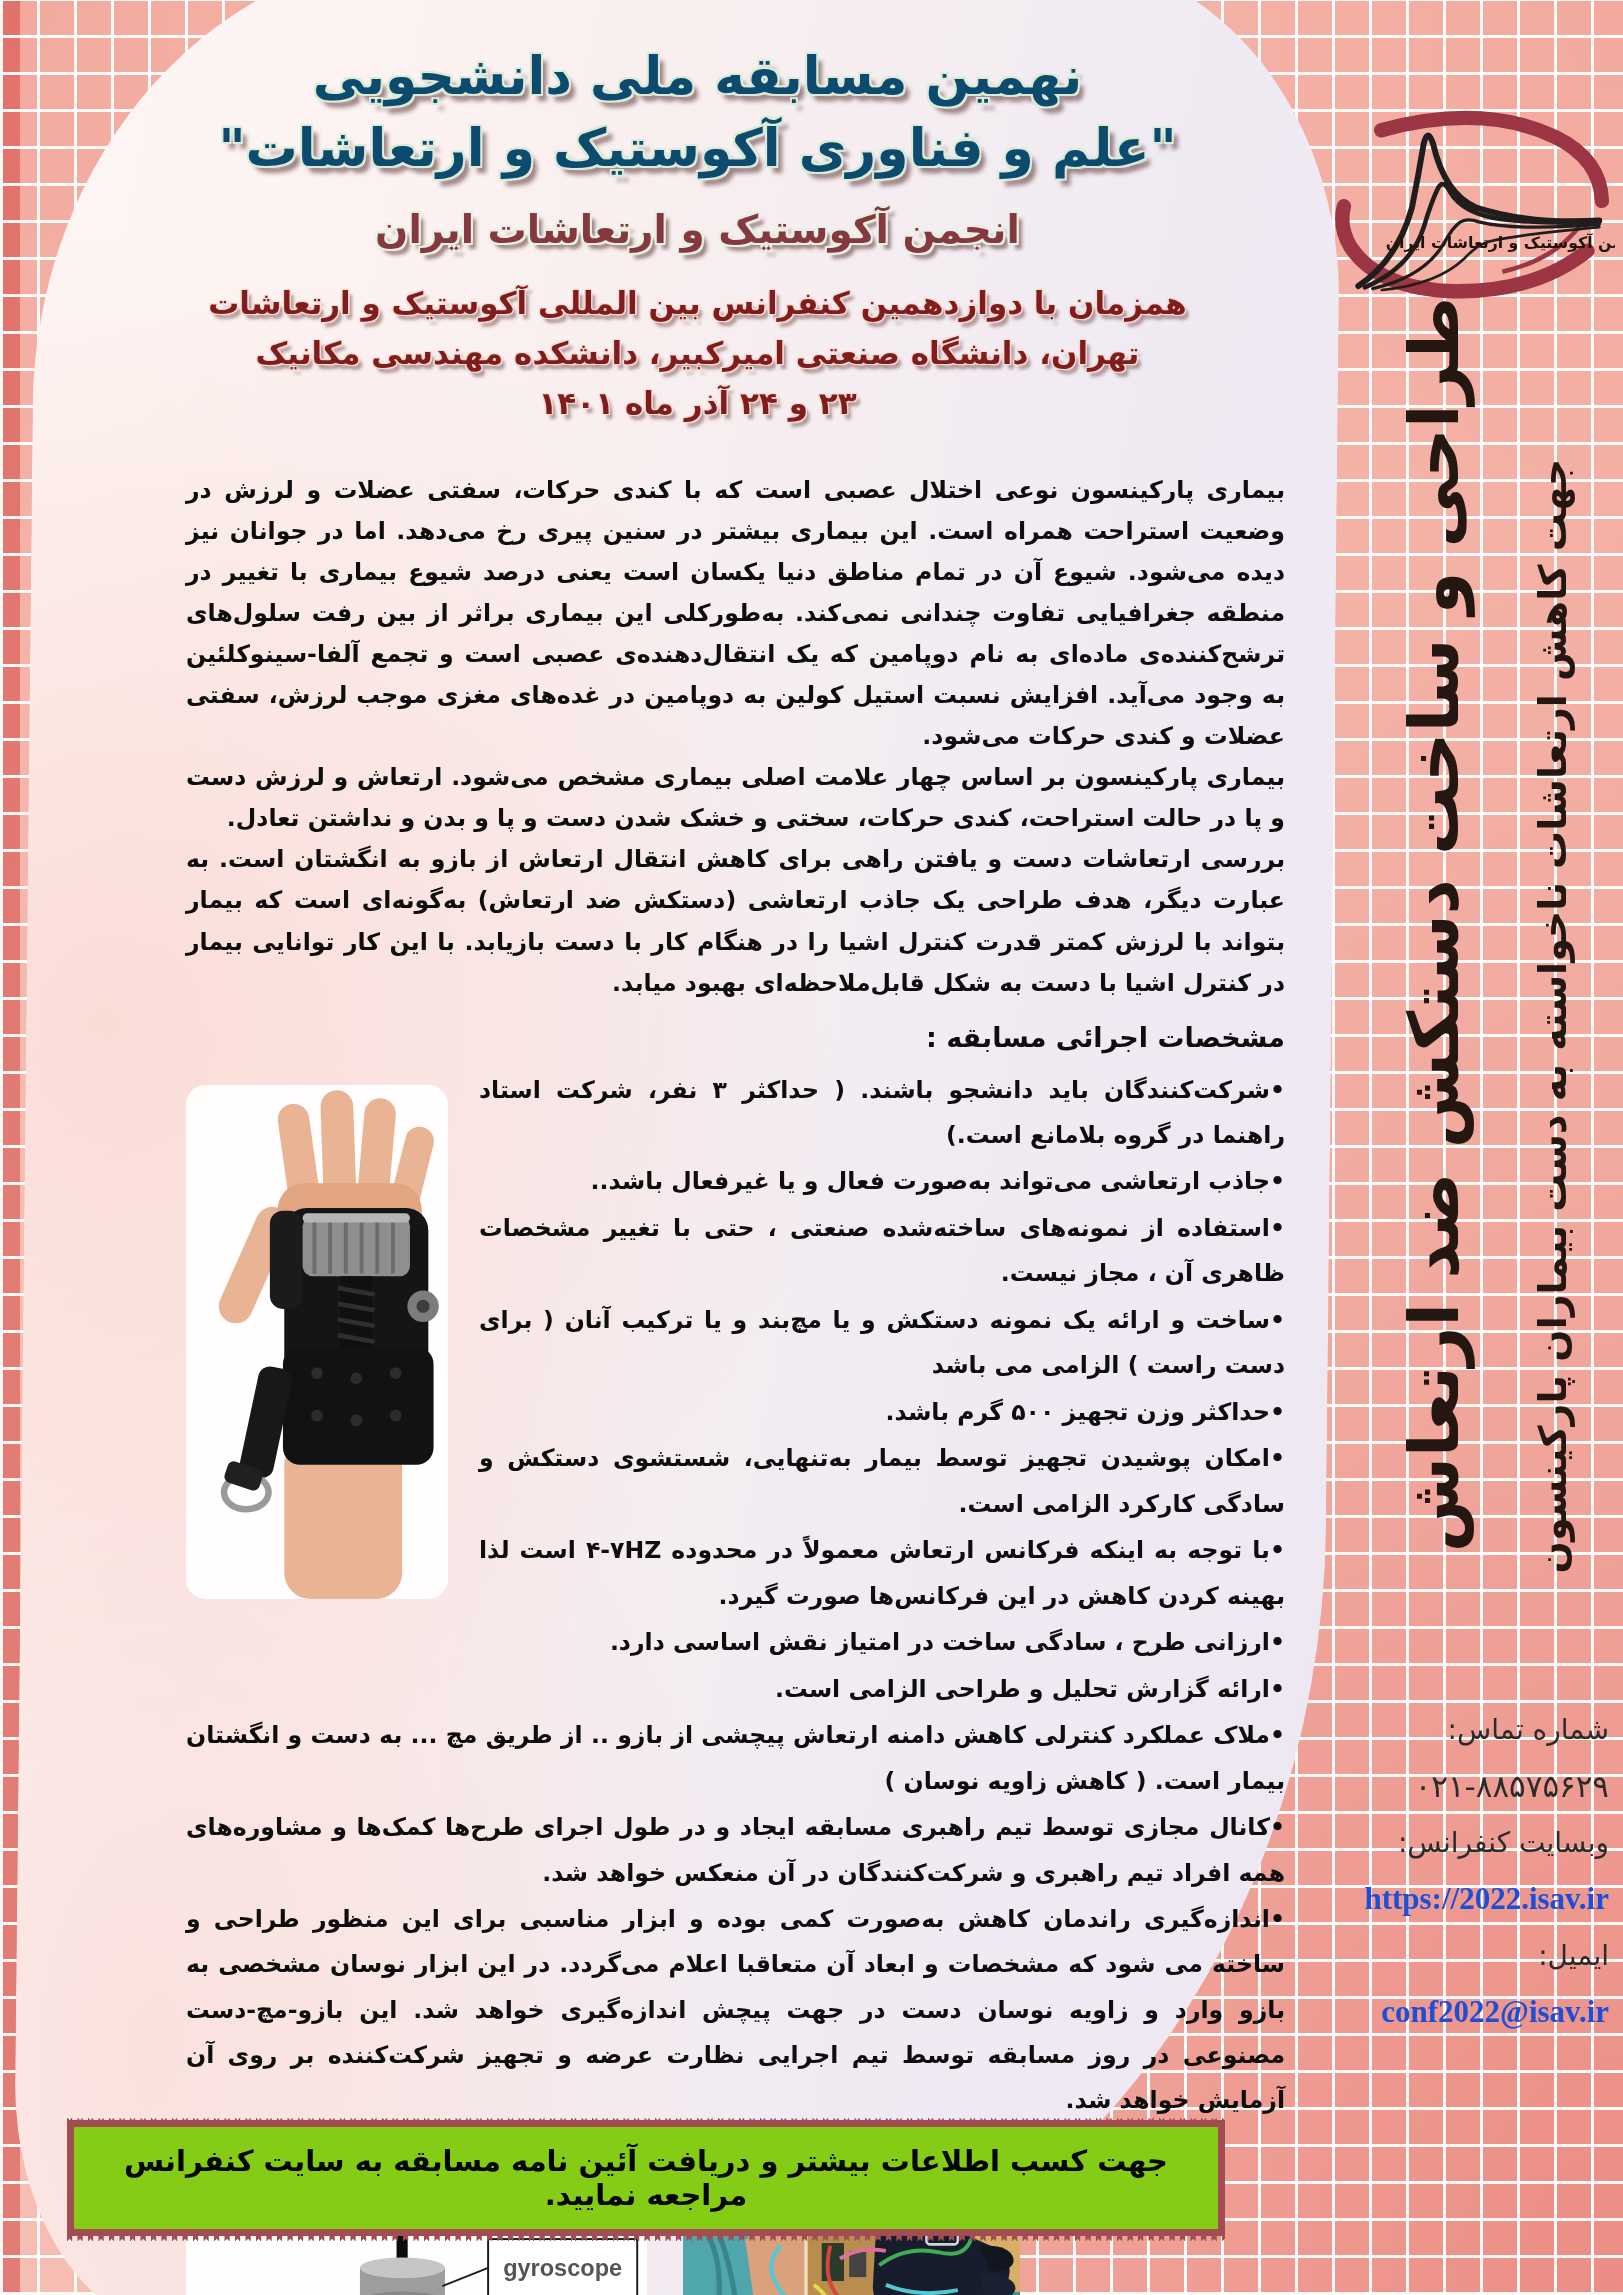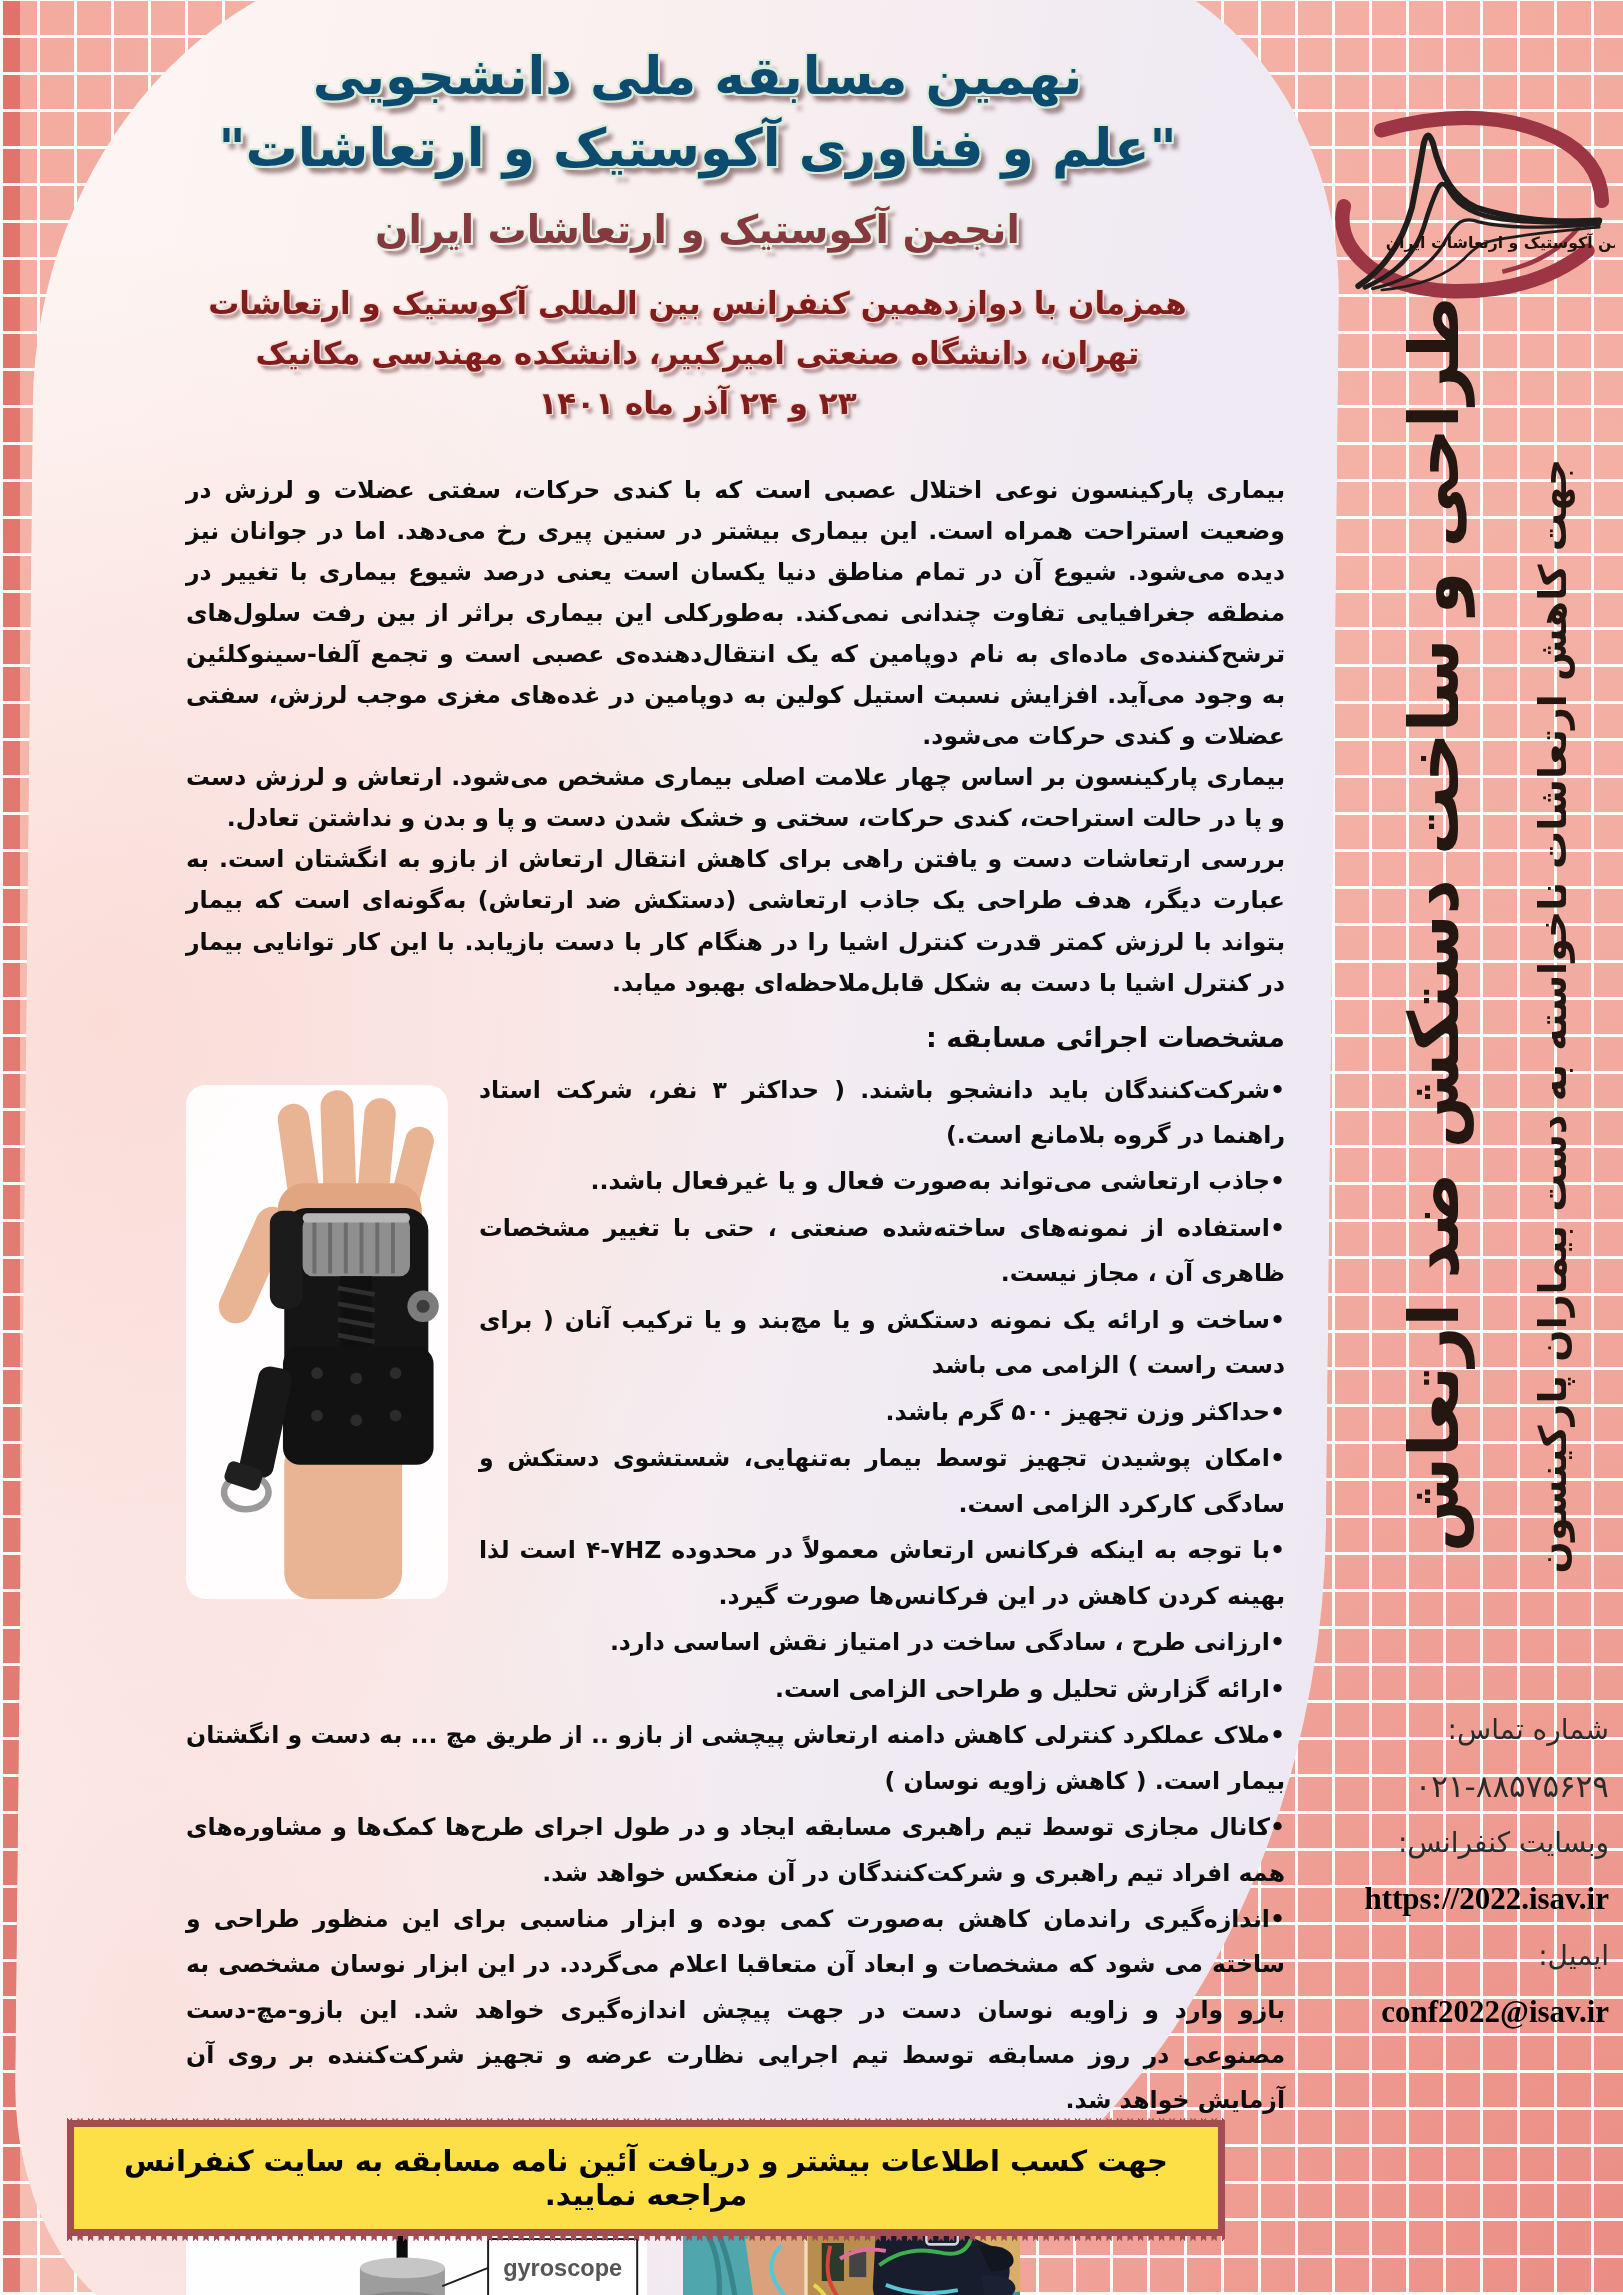--- a/index.html
+++ b/index.html
@@ -92,7 +92,7 @@
   .contact{position:absolute;left:1305px;top:1713px;width:304px;text-align:right;direction:rtl;color:#2b2b2b;}
   .contact .lbl{font-size:28px;font-weight:normal;margin:0 0 22px;}
   .contact .val-fa{font-size:31px;font-weight:normal;direction:ltr;letter-spacing:1.3px;margin:0 0 22px;}
-  .contact .val-en{font-family:"Liberation Serif",serif;font-size:31px;font-weight:bold;direction:ltr;margin:0 0 22px;color:#000000;}
+  .contact .val-en{font-family:"Liberation Serif",serif;font-size:31px;font-weight:bold;direction:ltr;margin:0 0 22px;color:#1d4ed8;}
   .logo{position:absolute;left:1319px;top:96px;width:296px;height:219px;}
   svg text.diag-lbl{font-family:"Liberation Sans",sans-serif;font-size:36px;fill:#555;}
   svg text.logo-cap{font-family:"DejaVu Sans",sans-serif;font-size:24px;font-weight:bold;fill:#20140f;direction:rtl;}

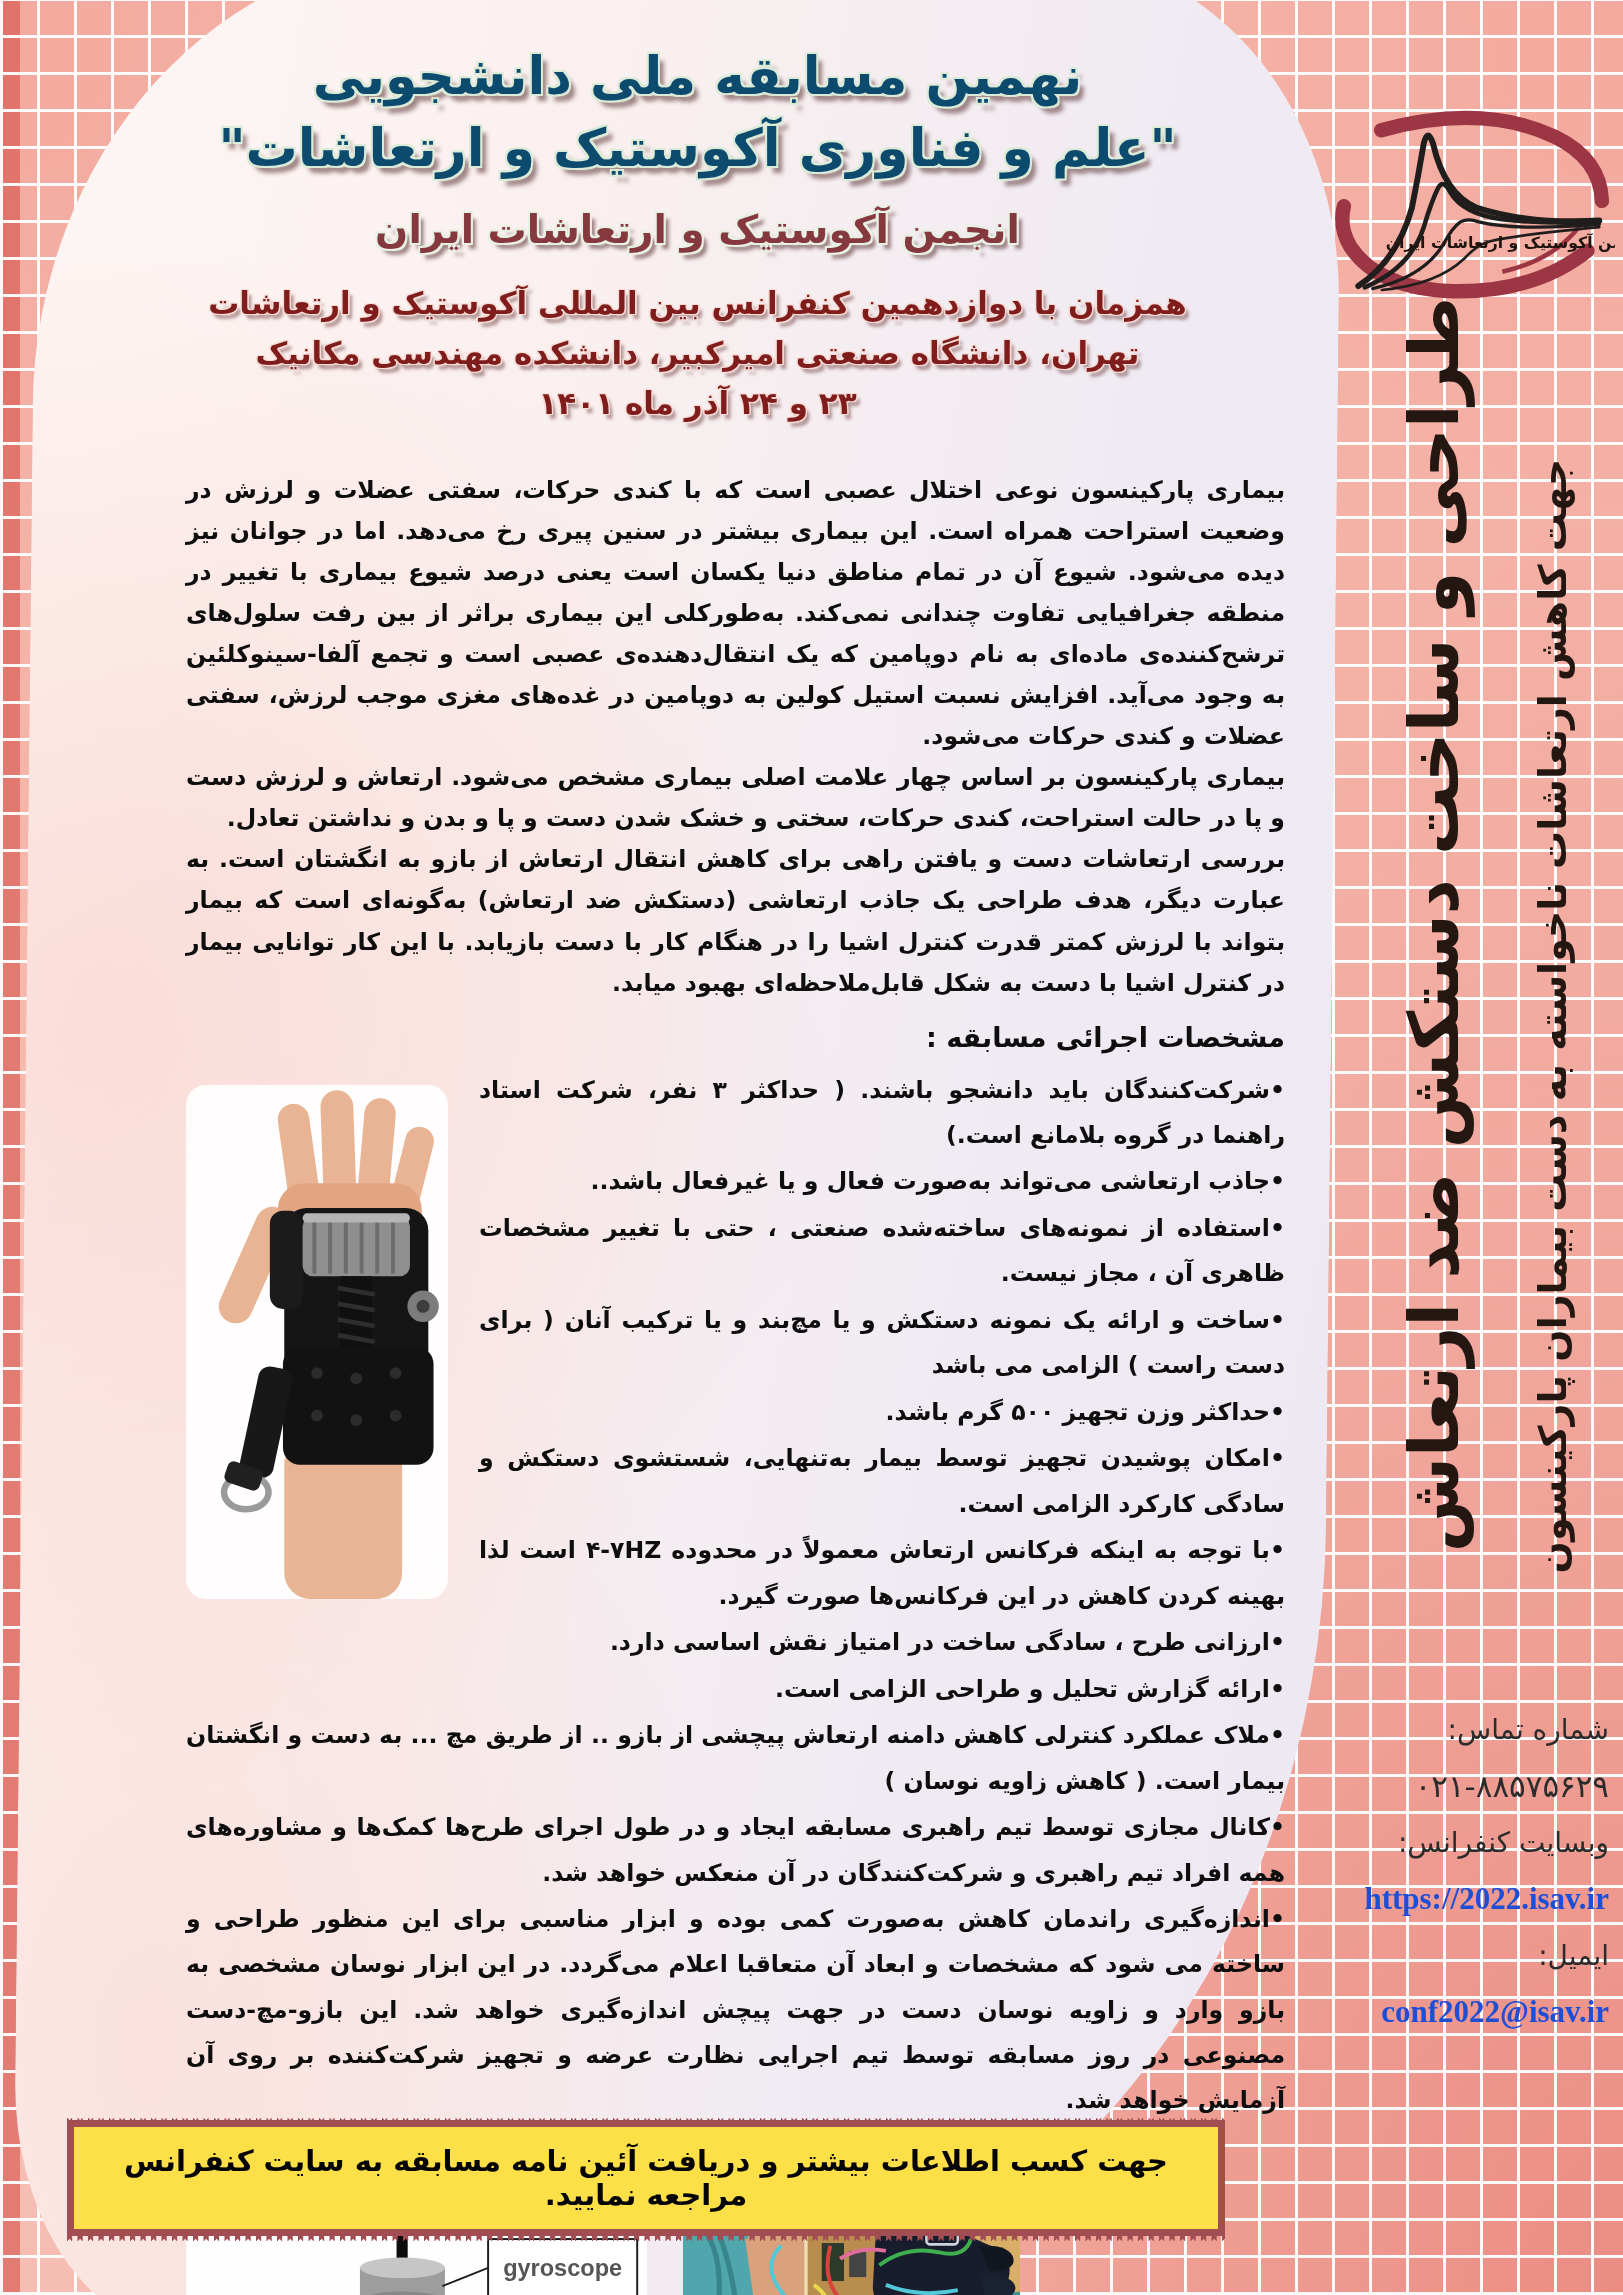--- a/index.html
+++ b/index.html
@@ -62,7 +62,7 @@
   
   .banner{
     position:absolute;left:67px;top:2120px;width:1158px;height:116px;box-sizing:border-box;
-    background:#fde047;border:7.2px solid #a14d52;
+    background:#84cc16;border:7.2px solid #a14d52;
     display:flex;align-items:center;justify-content:center;
     font-size:29px;font-weight:bold;color:#050505;direction:rtl;text-align:center;
   }

